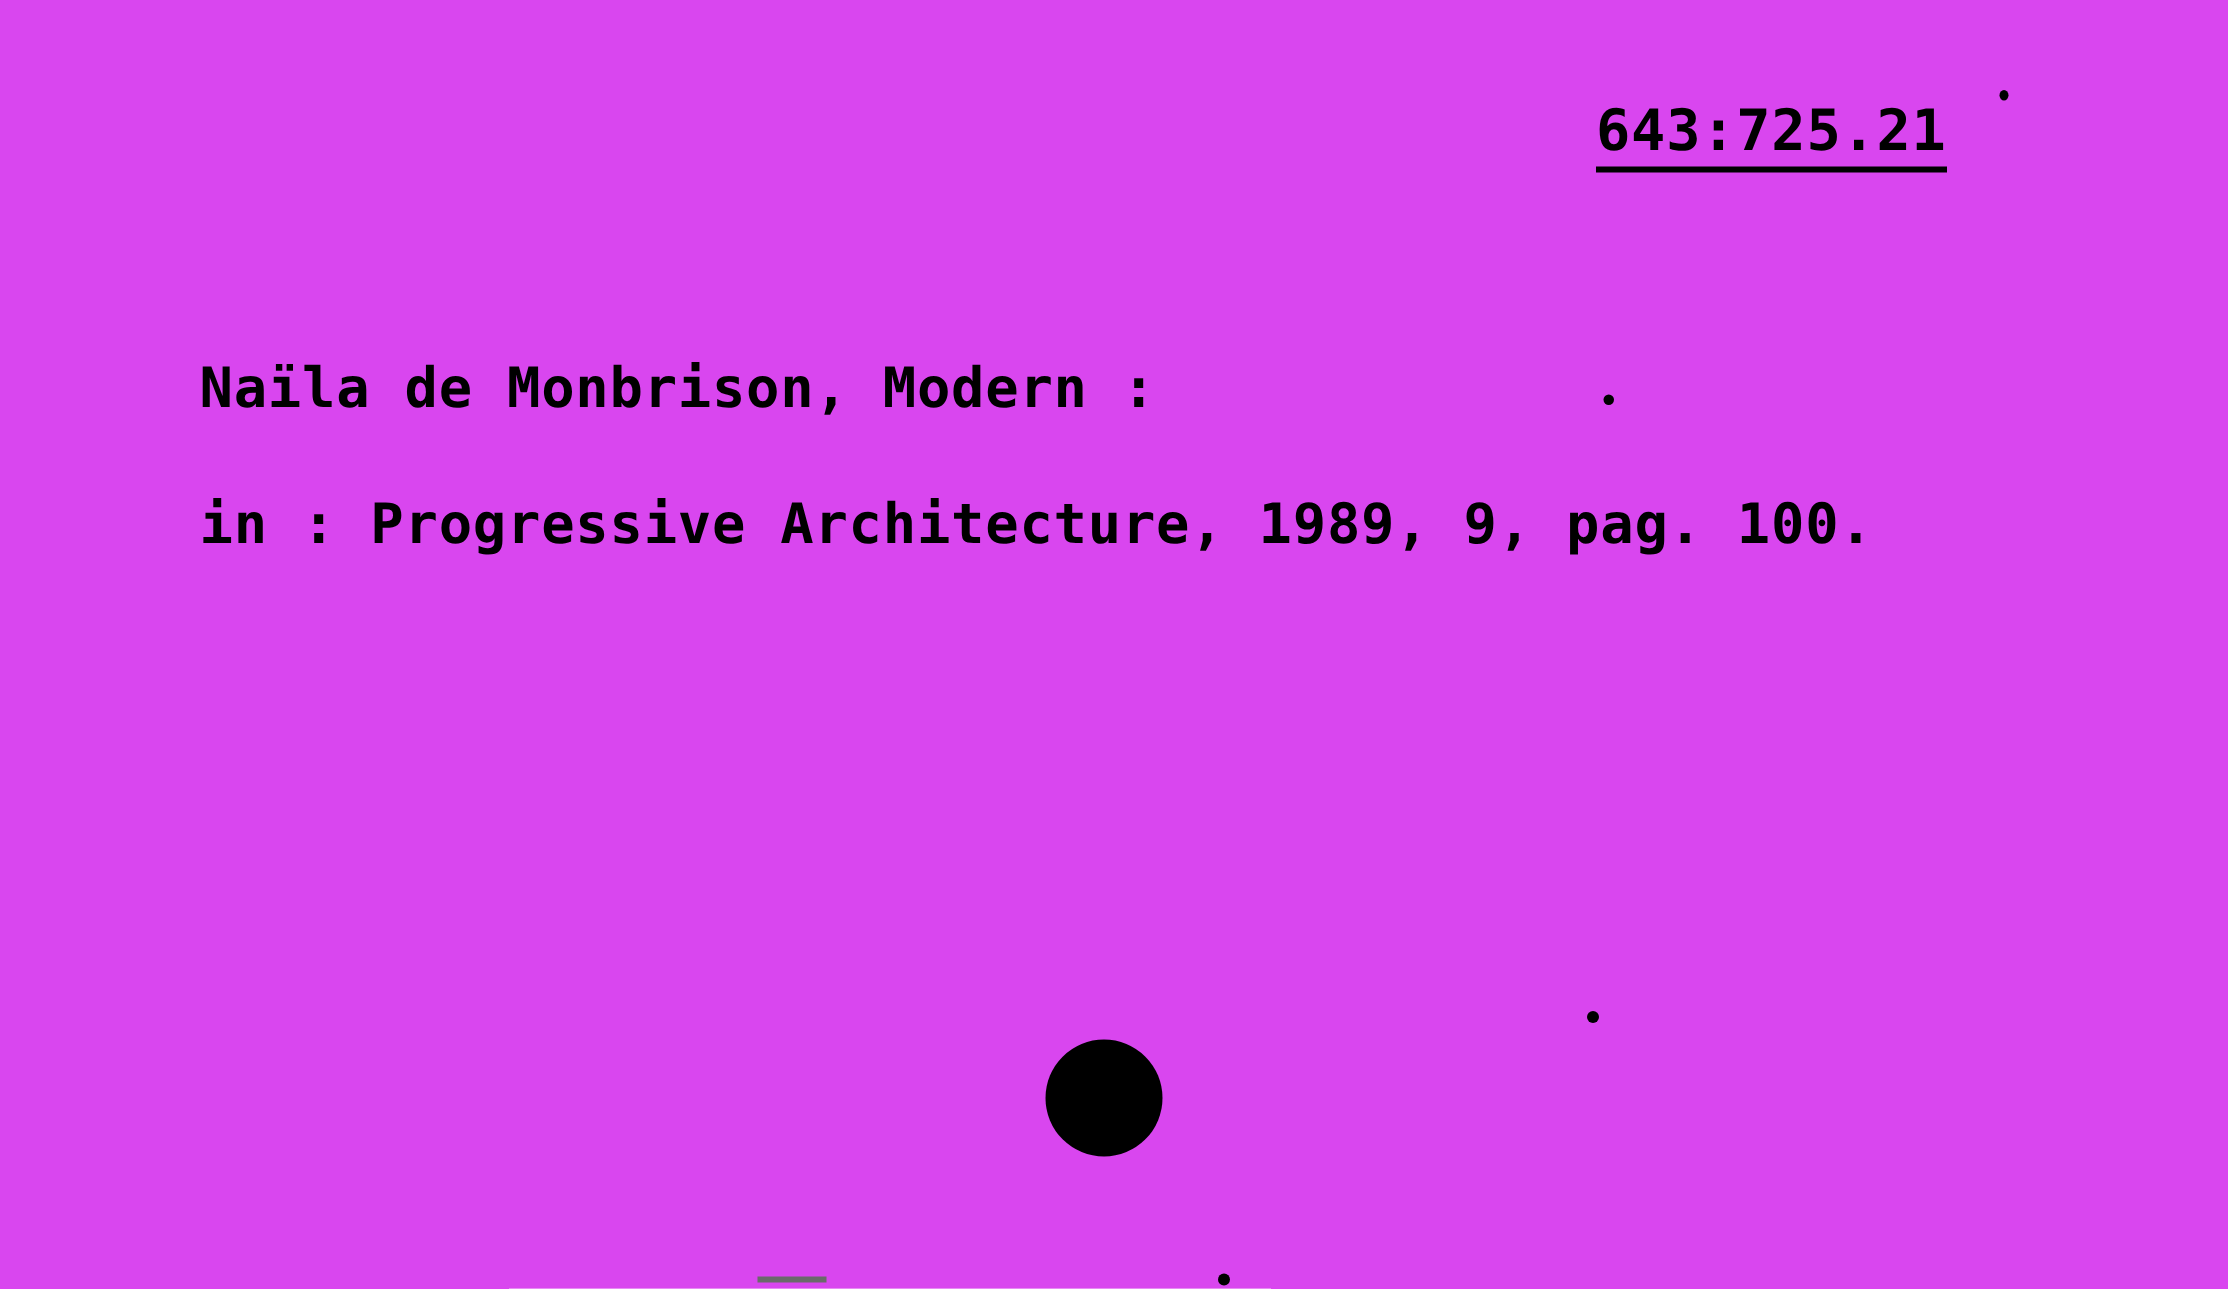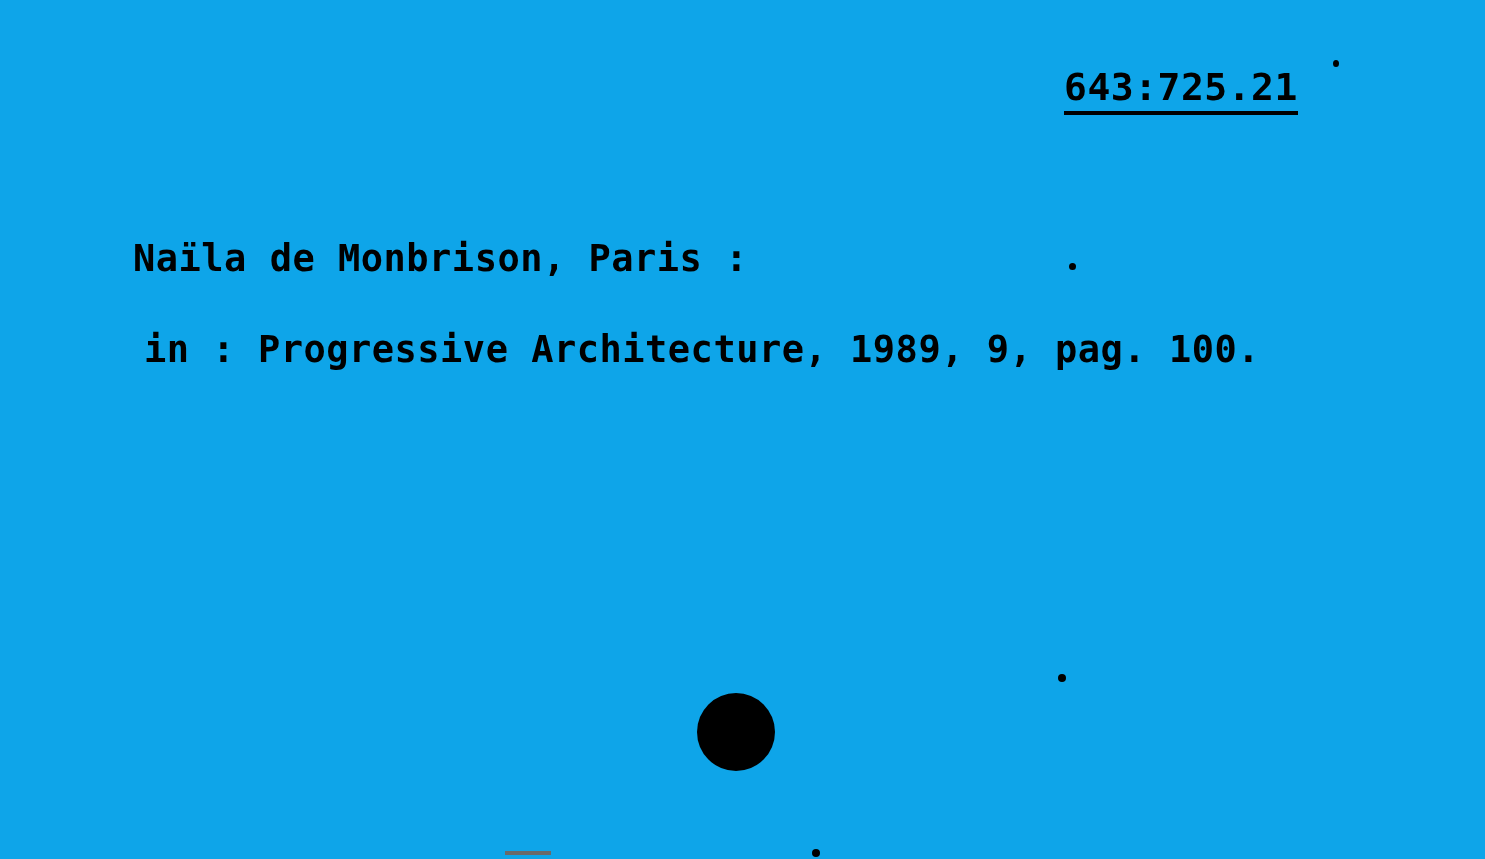--- a/index.html
+++ b/index.html
@@ -19,7 +19,7 @@
   .card {
     position: absolute;
     inset: 0;
-    background: #0ea5e9;
+    background: #d946ef;
   }
 
   

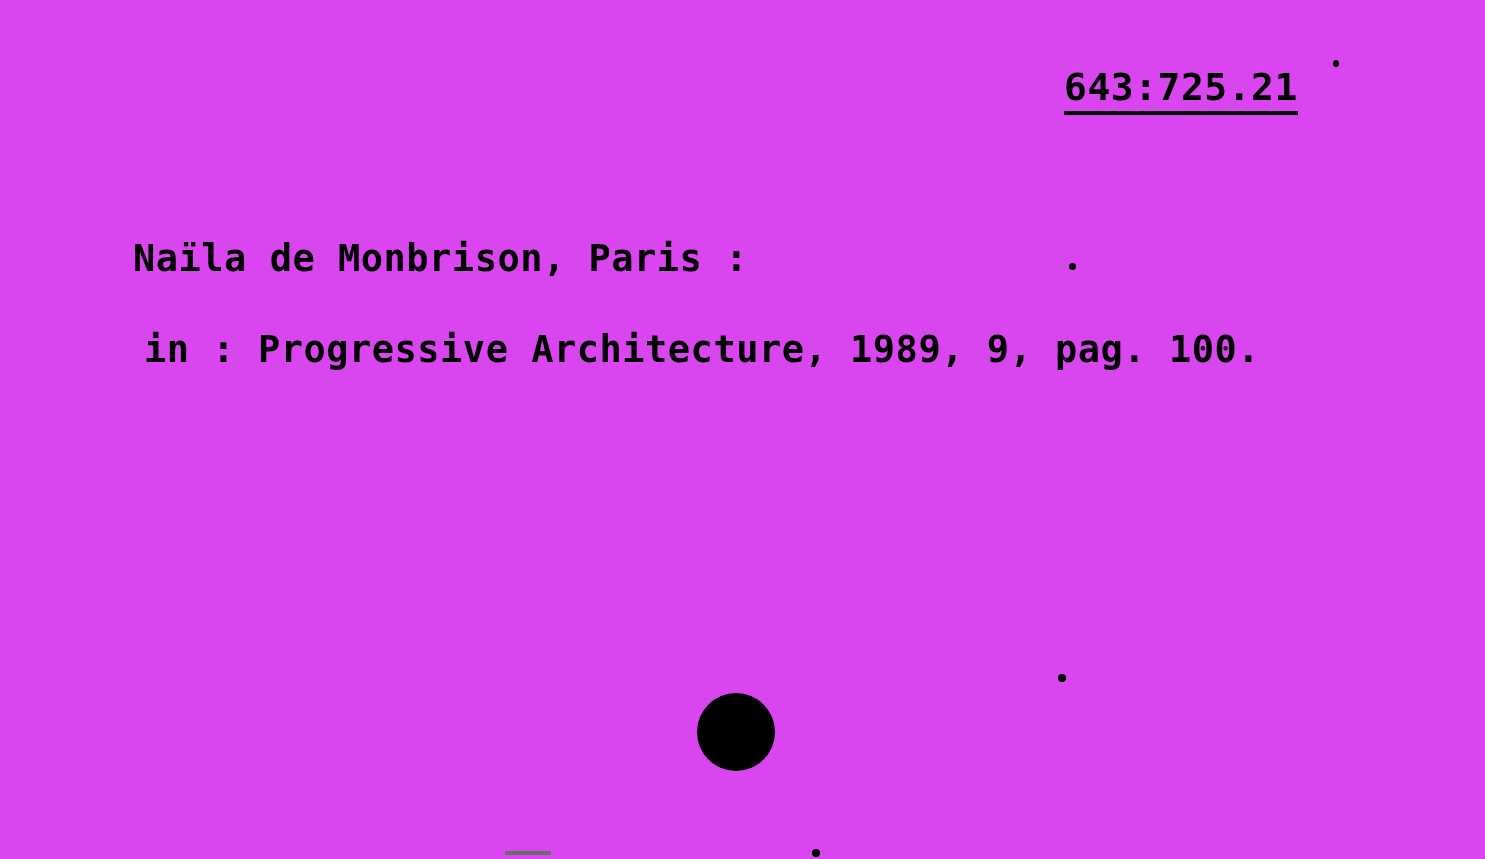--- a/index.html
+++ b/index.html
@@ -100,7 +100,7 @@
   </div>
 
   <div class="entry">
-    <span class="line">Naïla de Monbrison, Paris :</span>
+    <span class="line">Naïla de Monbrison, Modern :</span>
     <span class="source">in : Progressive Architecture, 1989, 9, pag. 100.</span>
   </div>
 

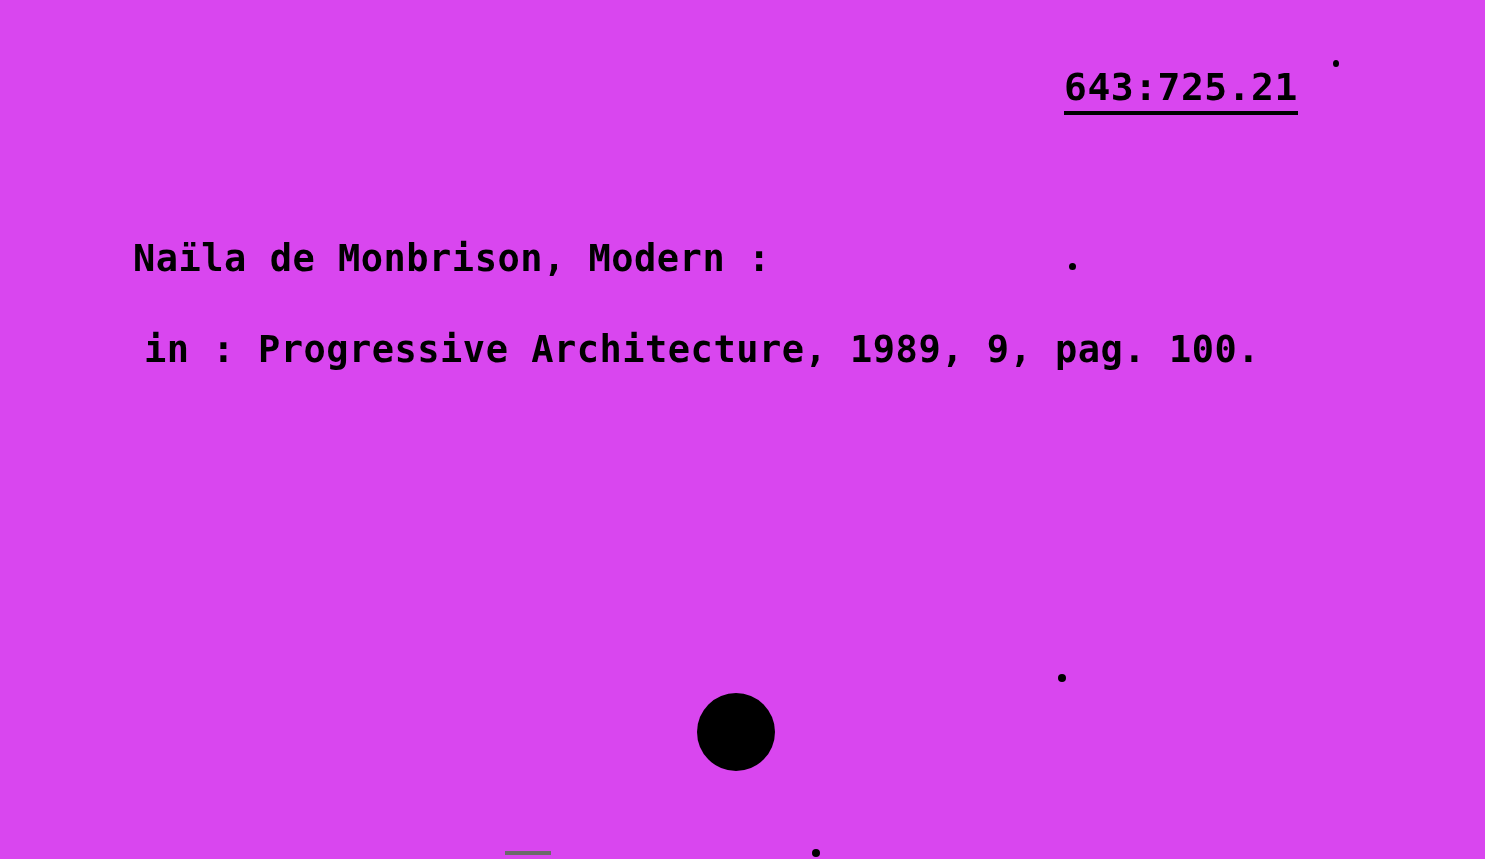--- a/index.html
+++ b/index.html
@@ -55,7 +55,6 @@
   .entry .source {
     display: block;
     margin-top: 38px;
-    margin-left: 11px;
   }
 
   

